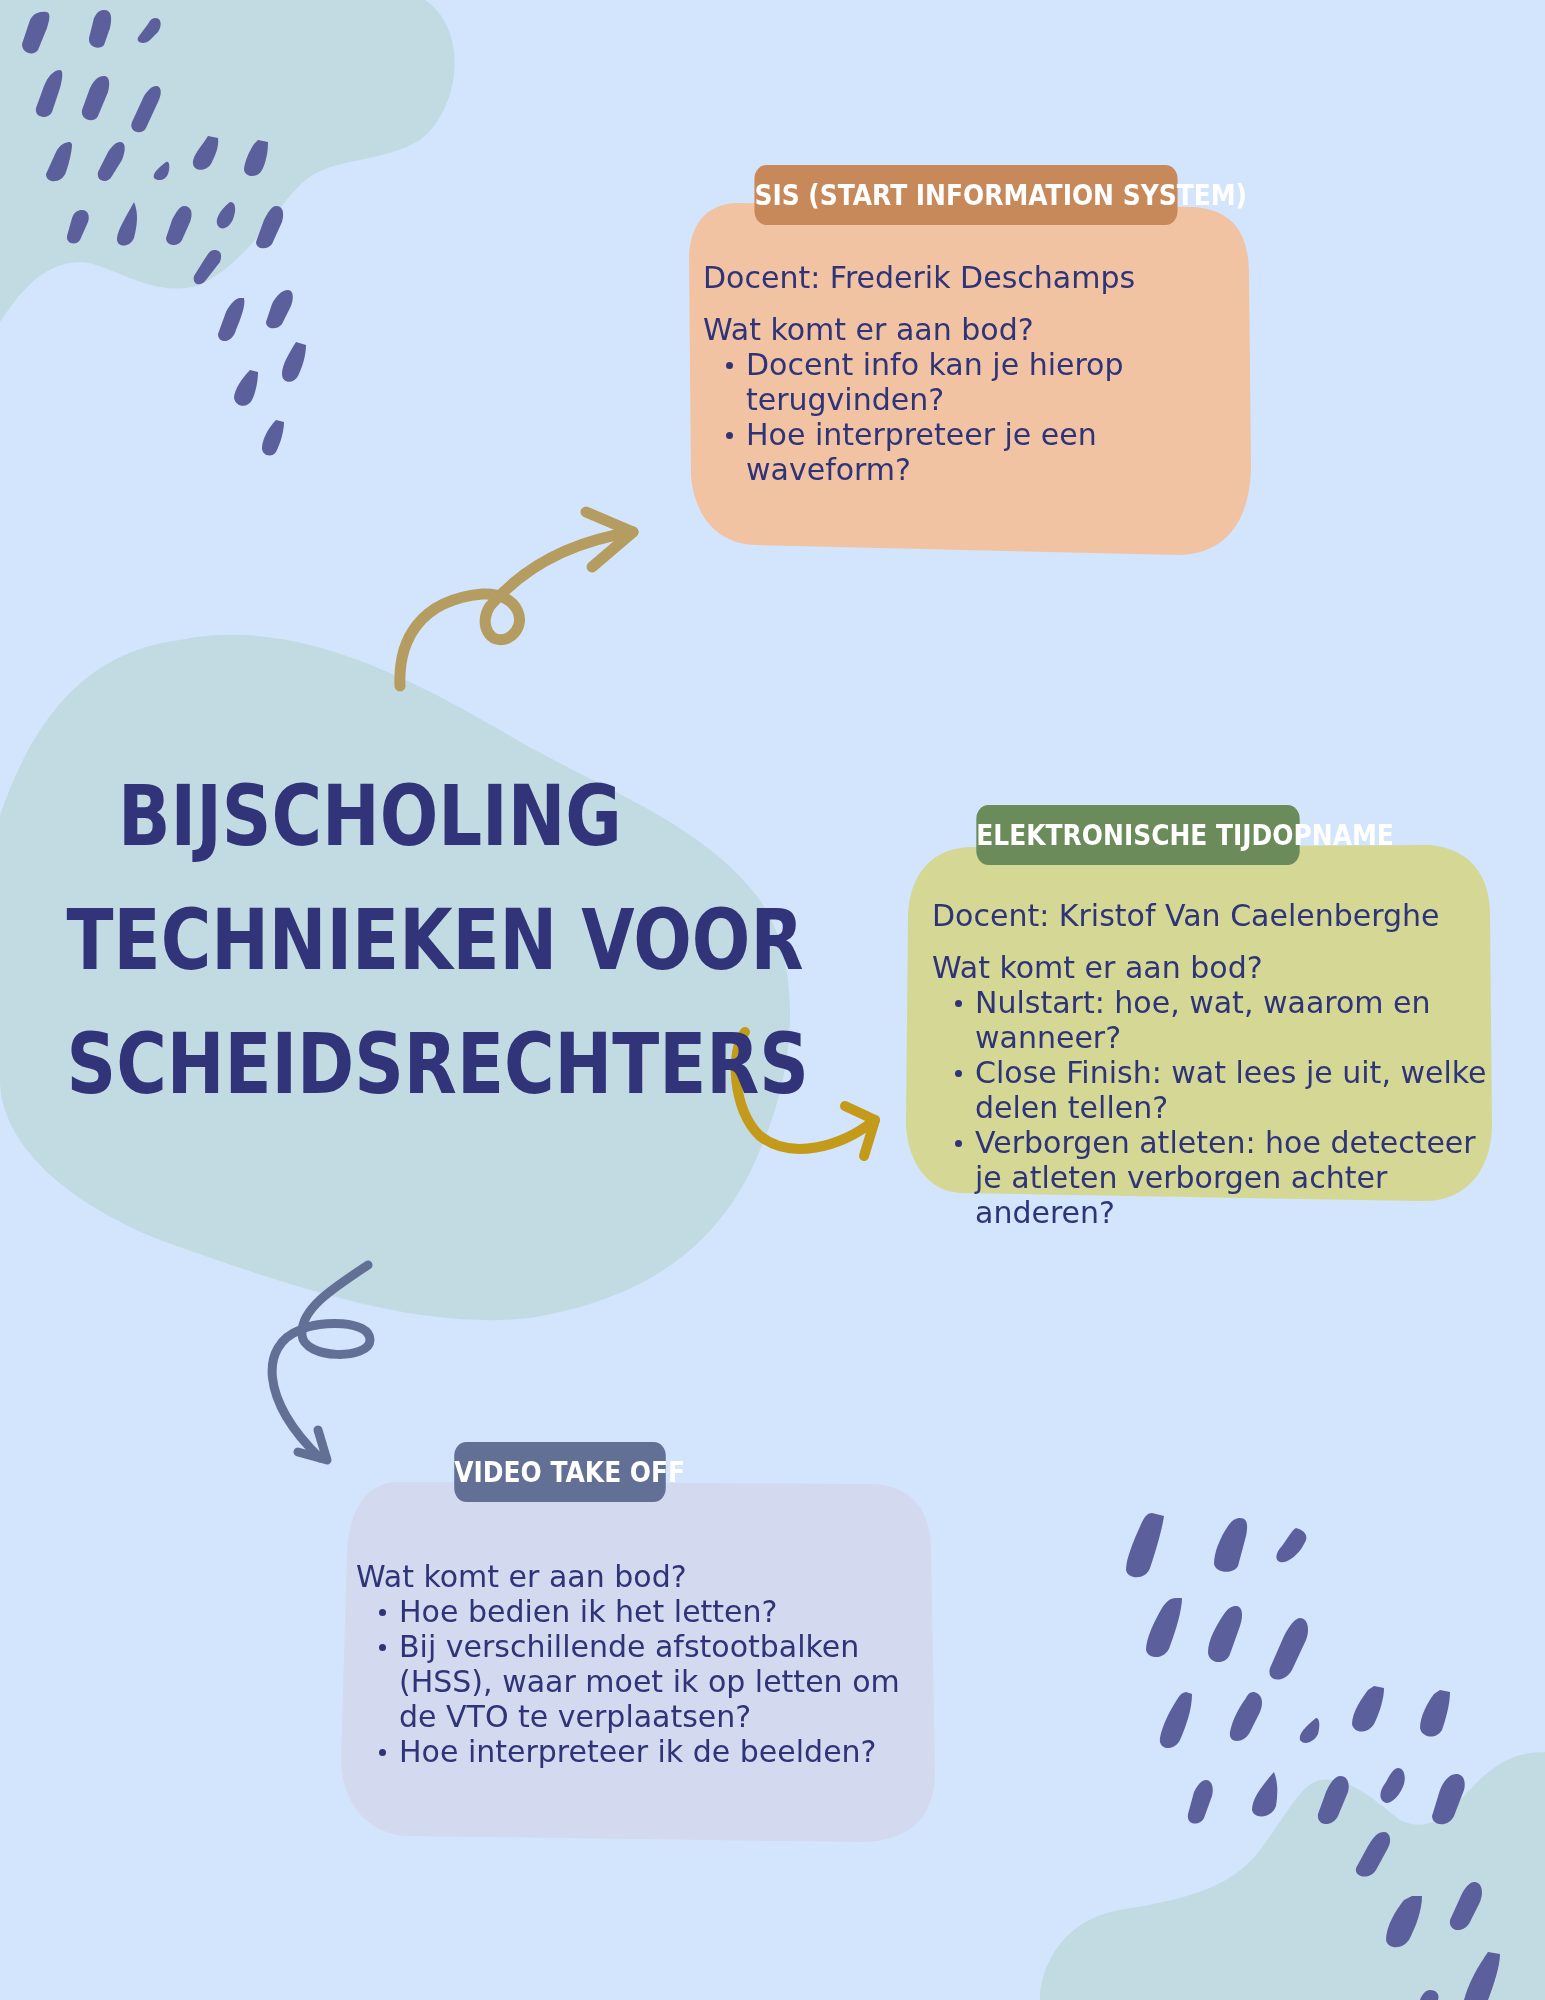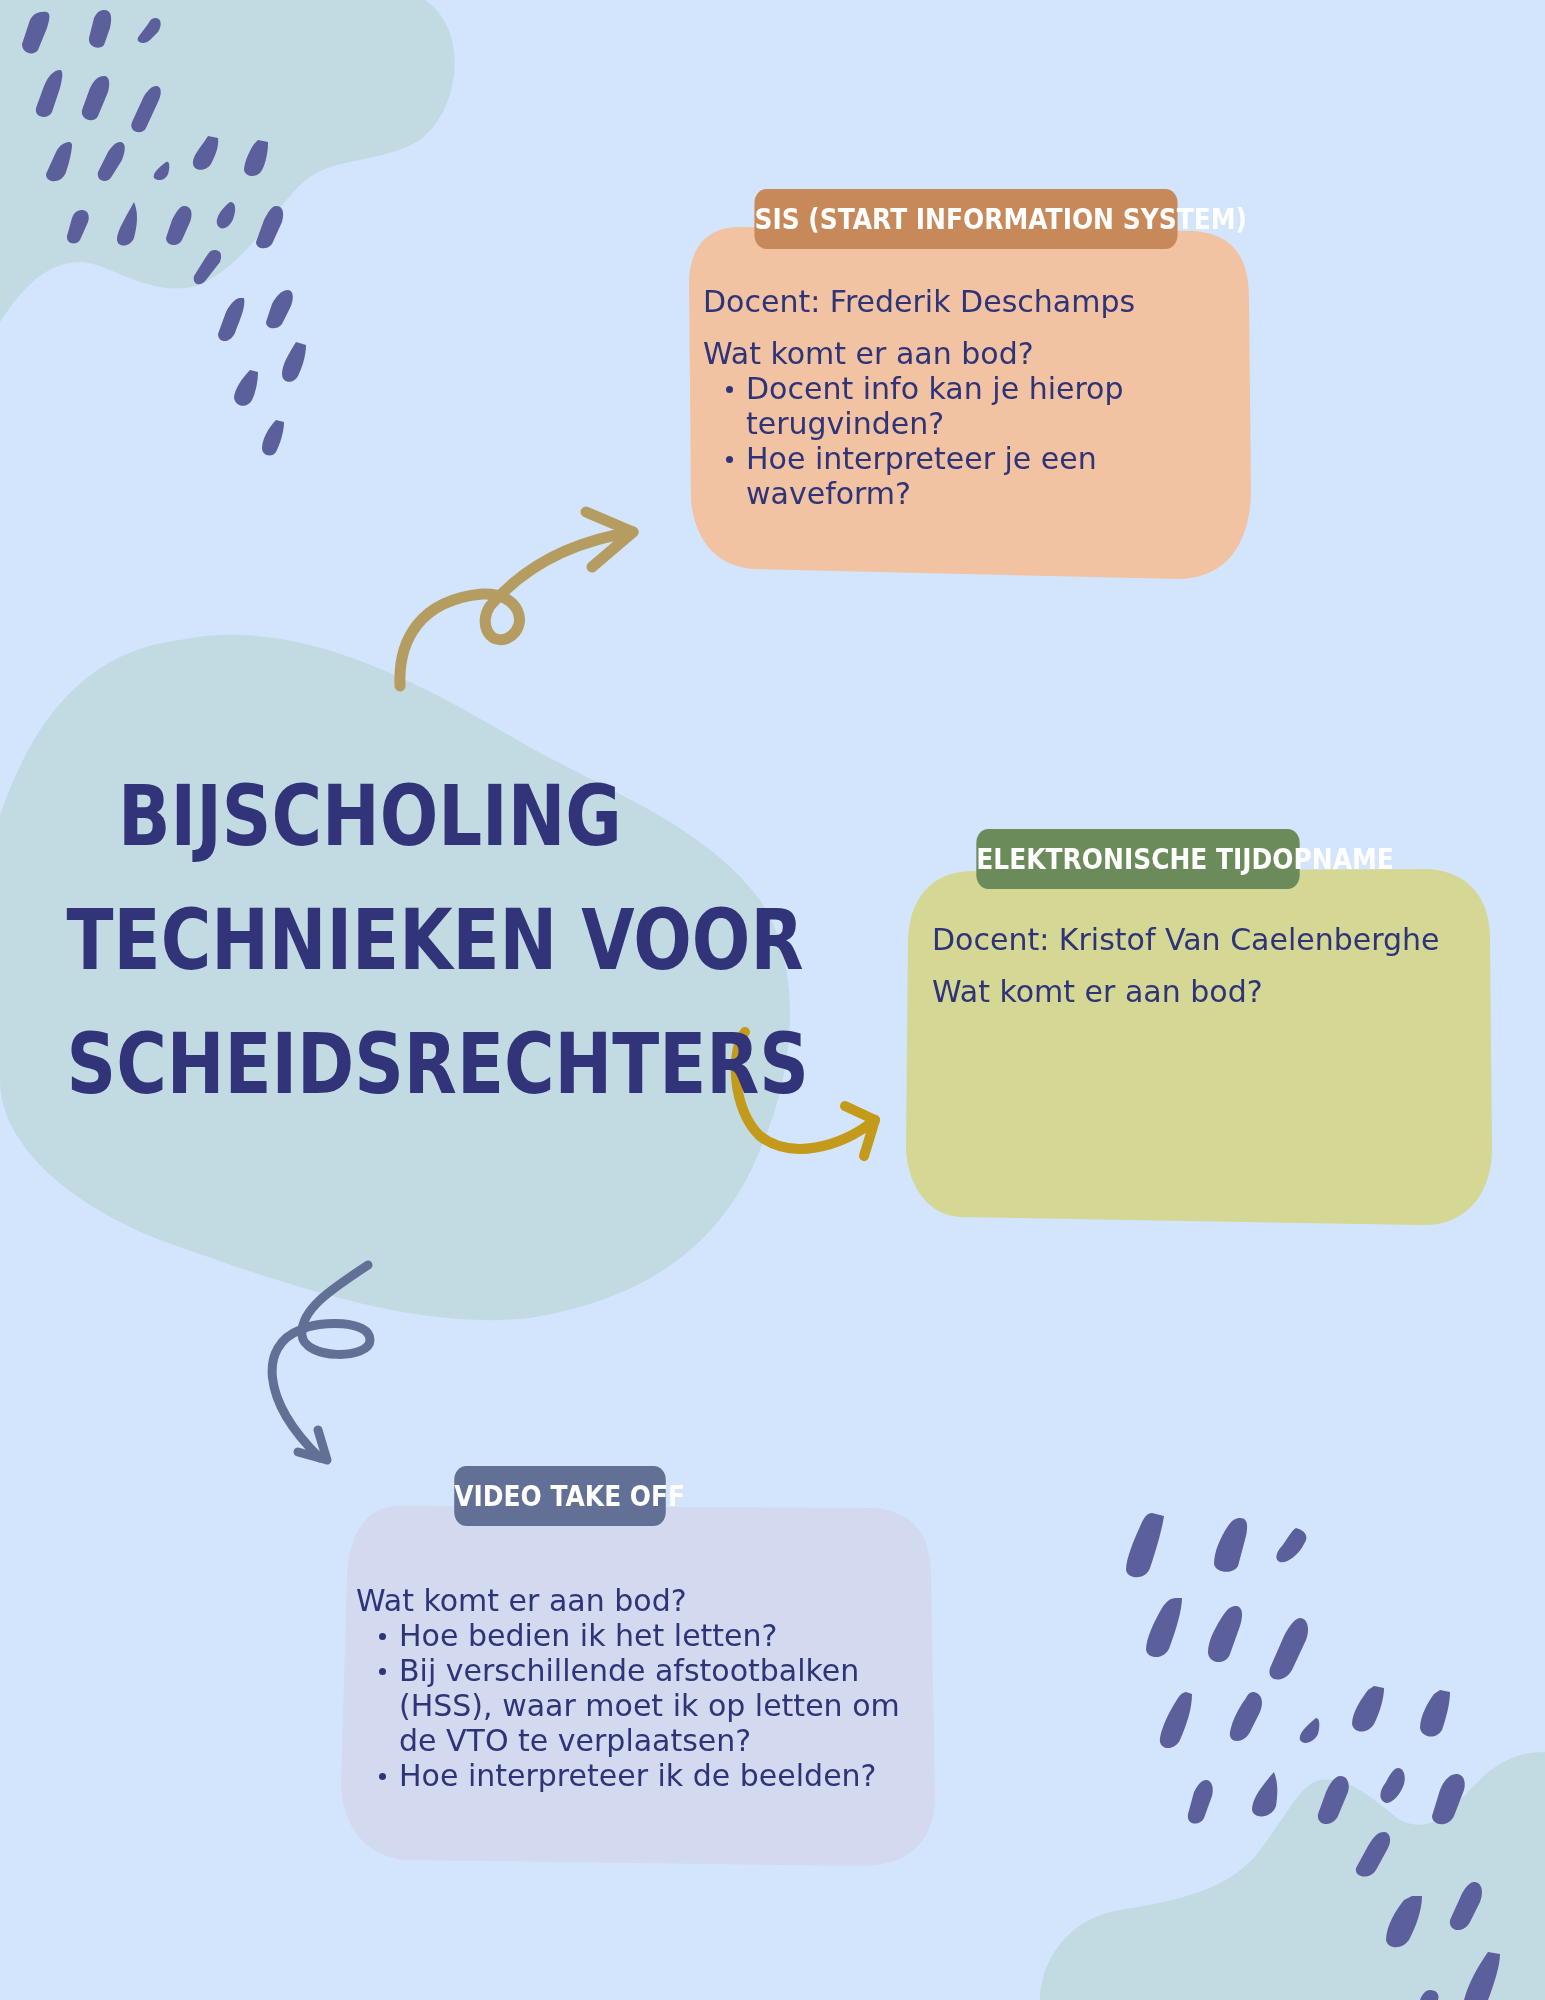--- a/index.html
+++ b/index.html
@@ -9,7 +9,7 @@
     font-family: "DejaVu Sans", sans-serif;
   }
   svg.deco { position: absolute; left: 0; top: 0; }
-  .card { position: absolute; margin-top: 24px; }
+  .card { position: absolute; }
   .card .blob { position: absolute; left: 0; top: 0; }
   .card .tag {
     position: absolute; border-radius: 14px; color: #ffffff;

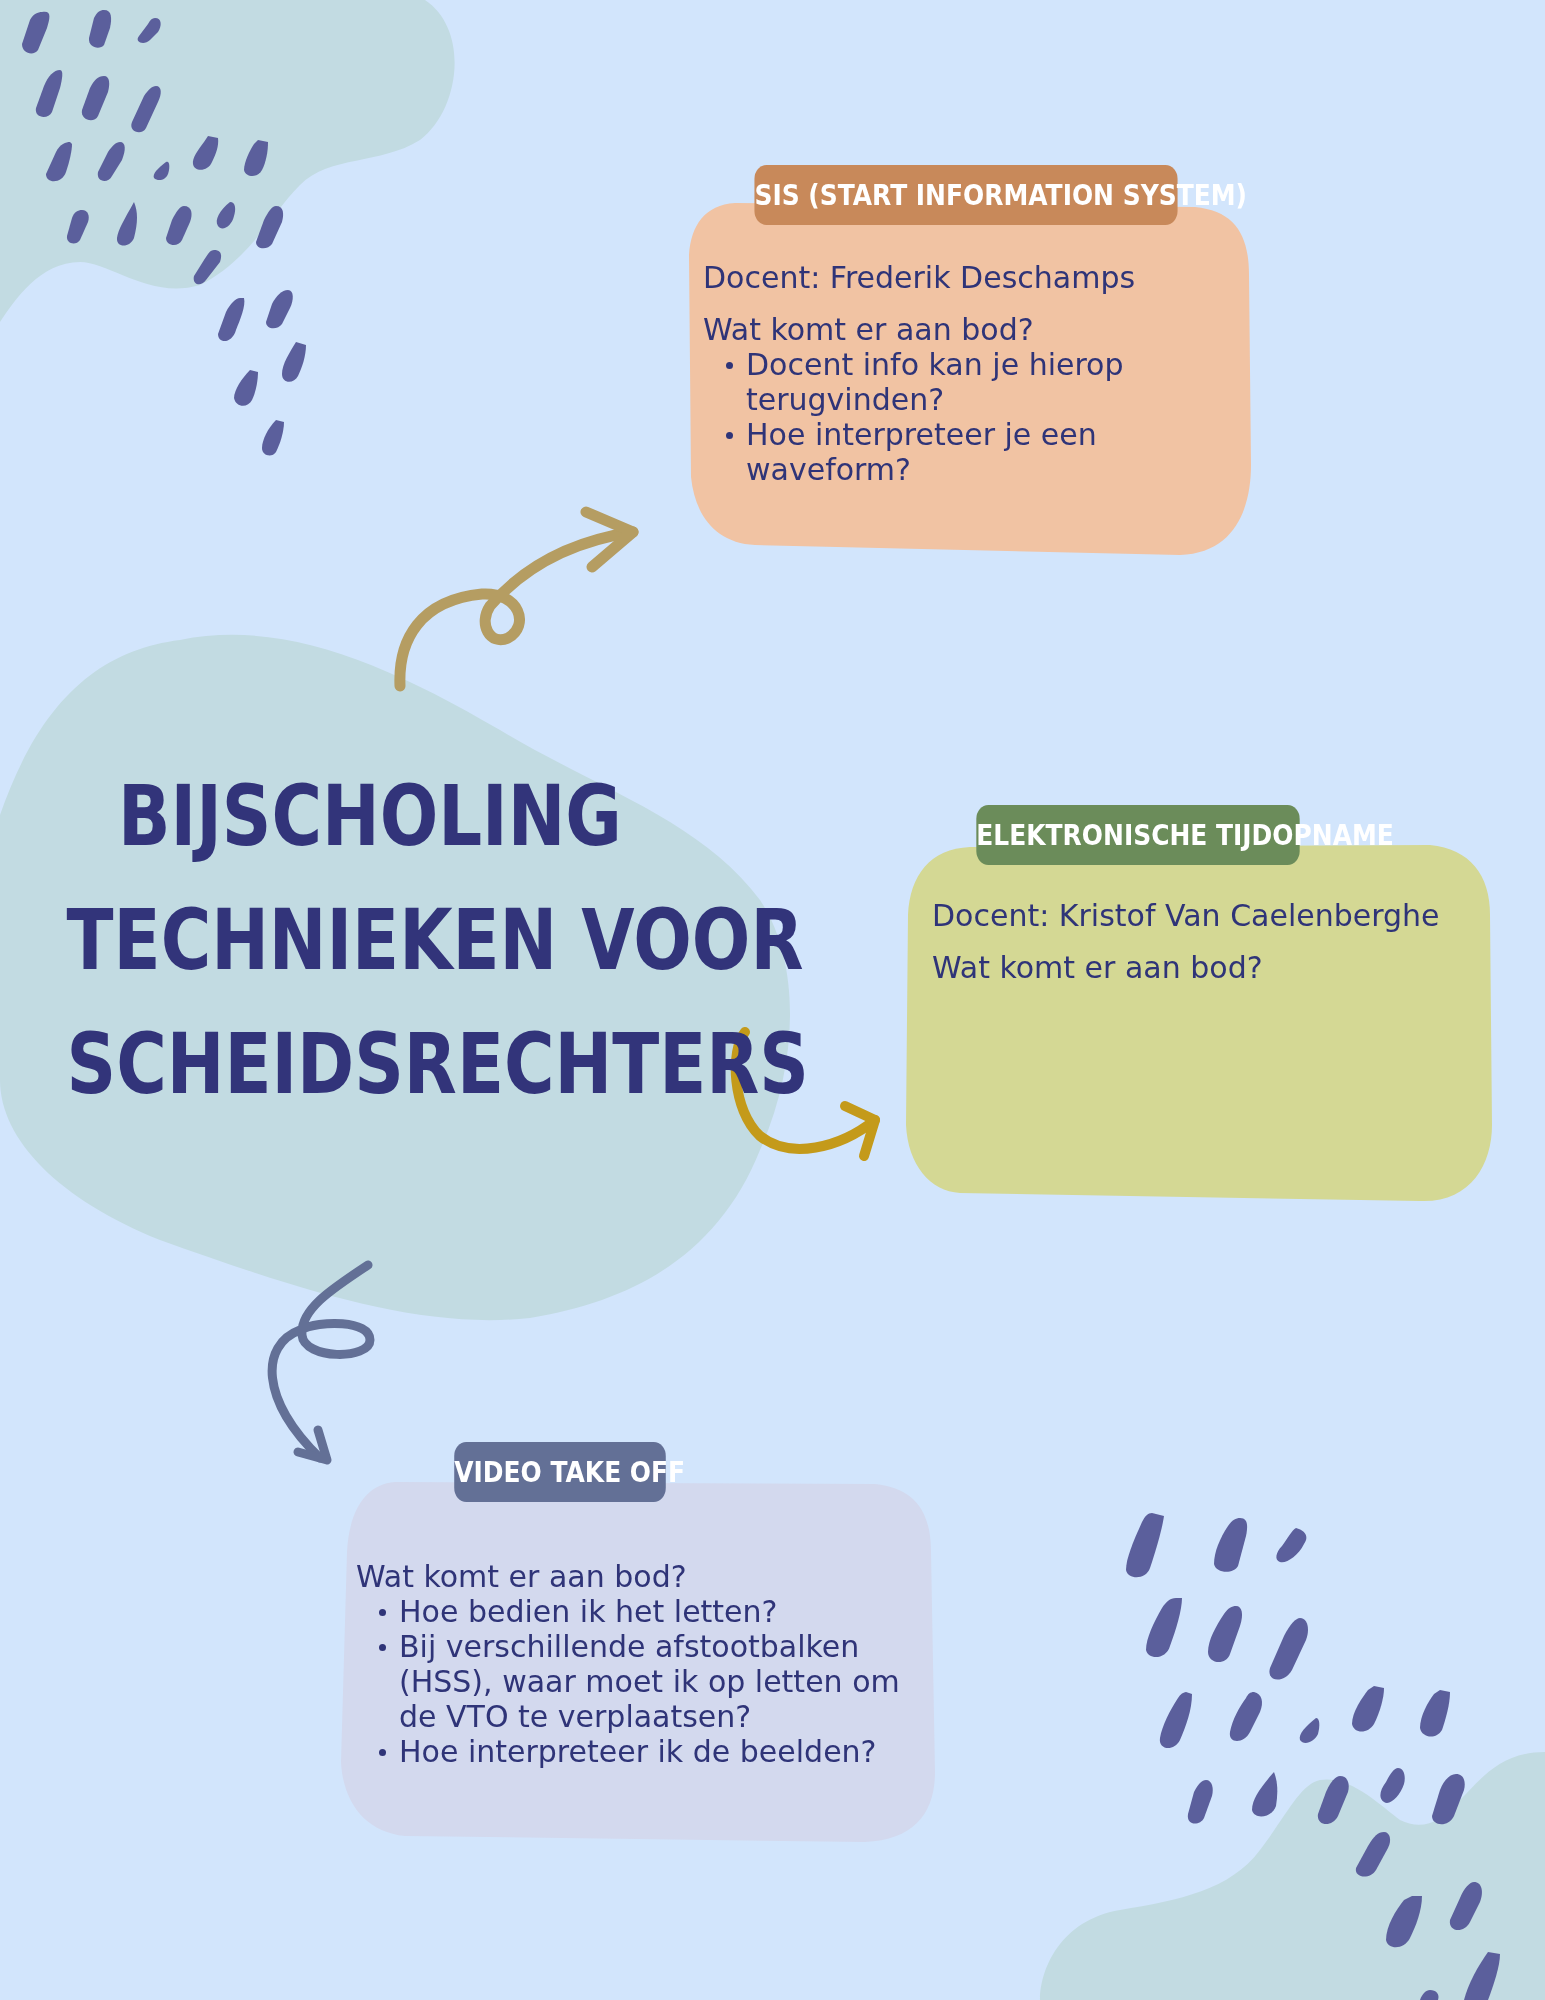--- a/index.html
+++ b/index.html
@@ -142,6 +142,11 @@
     <p>Docent: Kristof Van Caelenberghe</p>
     <div class="gap"></div>
     <p>Wat komt er aan bod?</p>
+    <ul>
+      <li>Nulstart: hoe, wat, waarom en wanneer?</li>
+      <li>Close Finish: wat lees je uit, welke delen tellen?</li>
+      <li>Verborgen atleten: hoe detecteer je atleten verborgen achter anderen?</li>
+    </ul>
   </div>
 </div>
 

